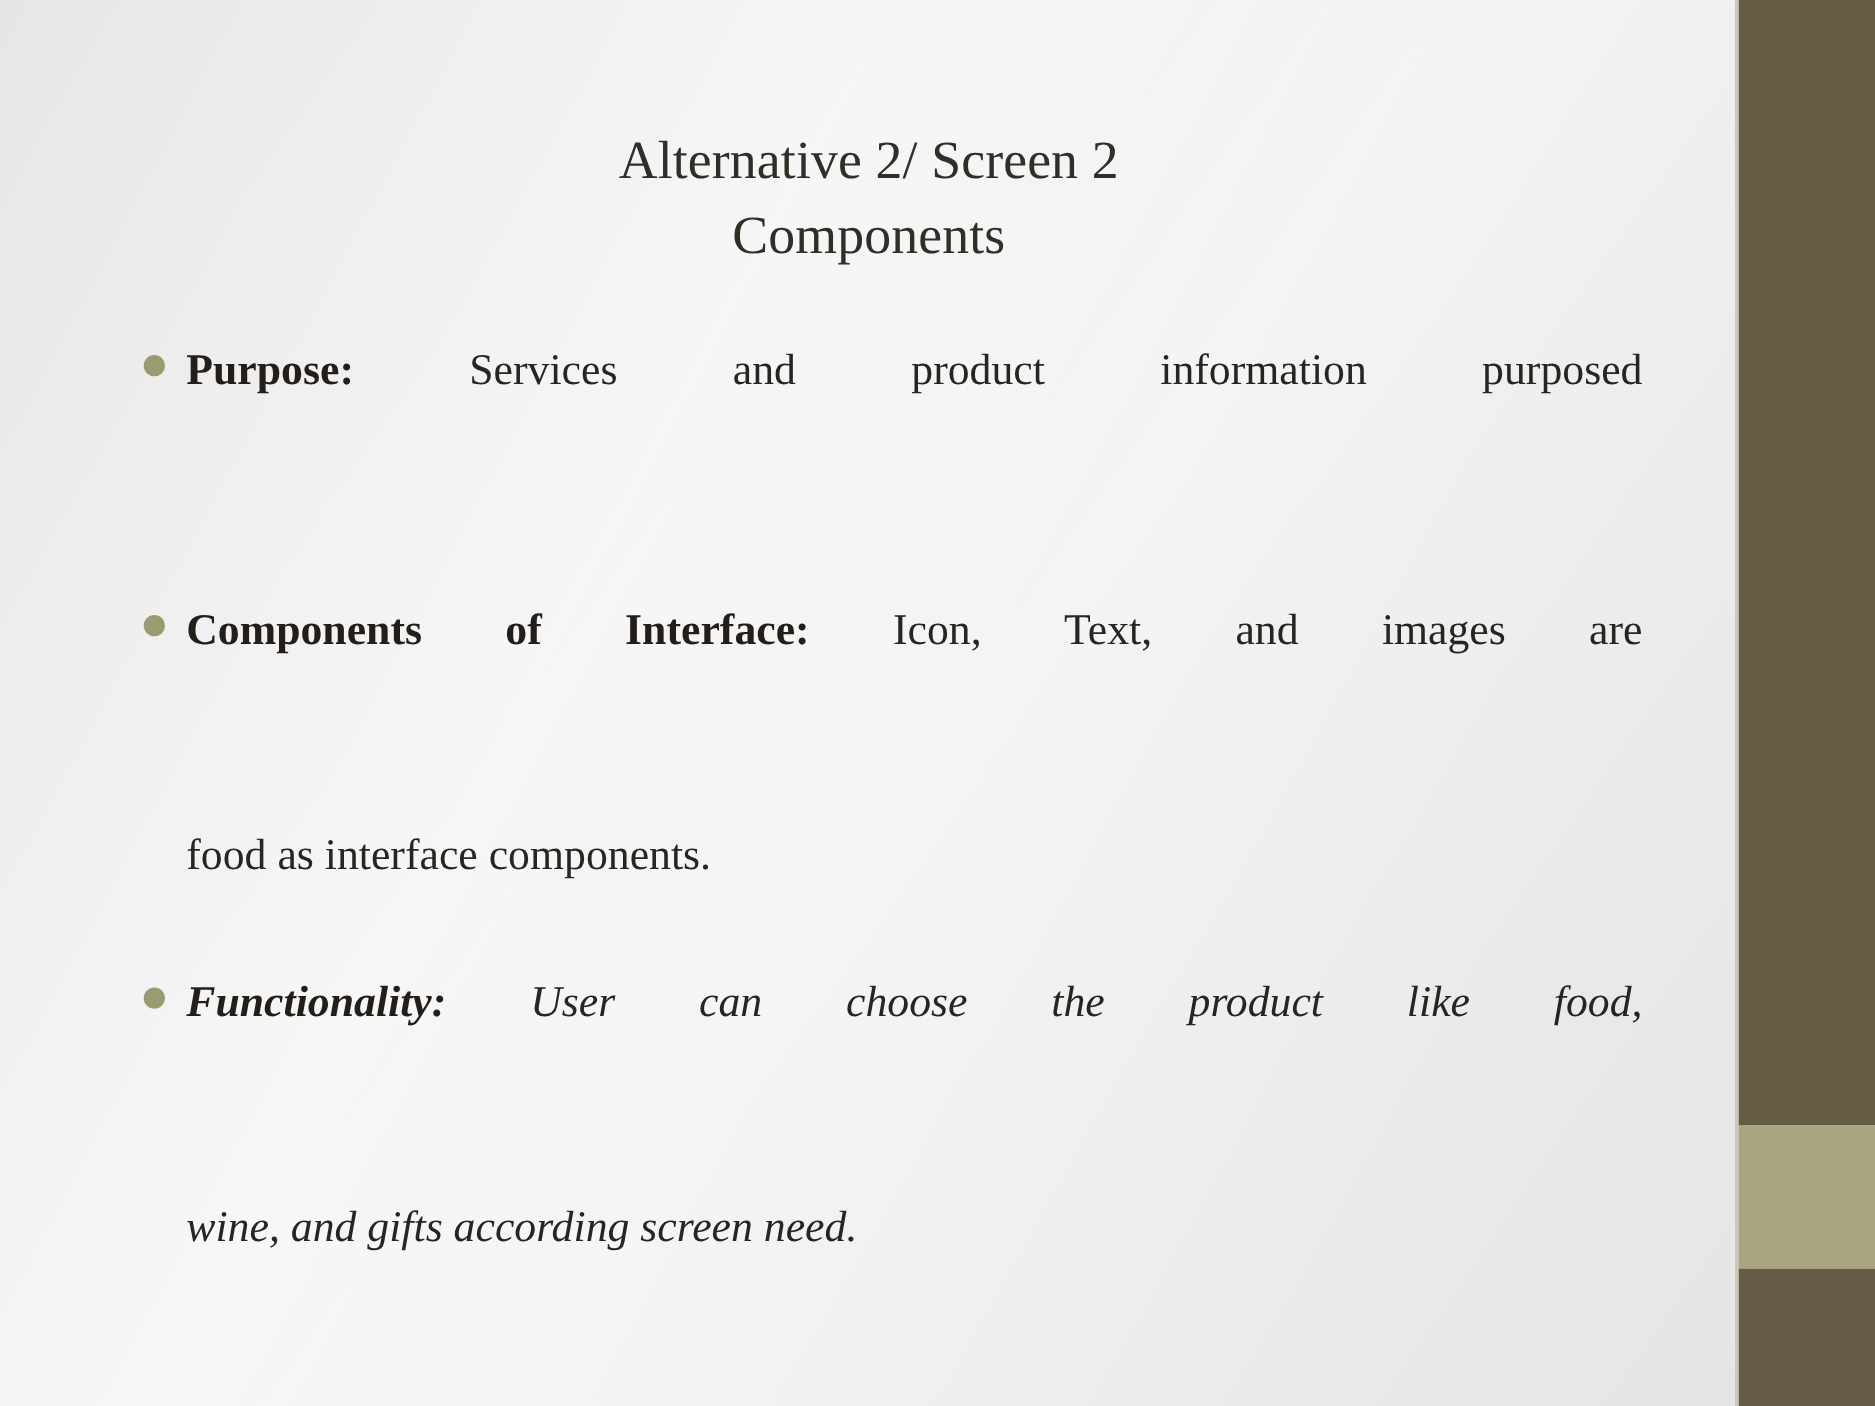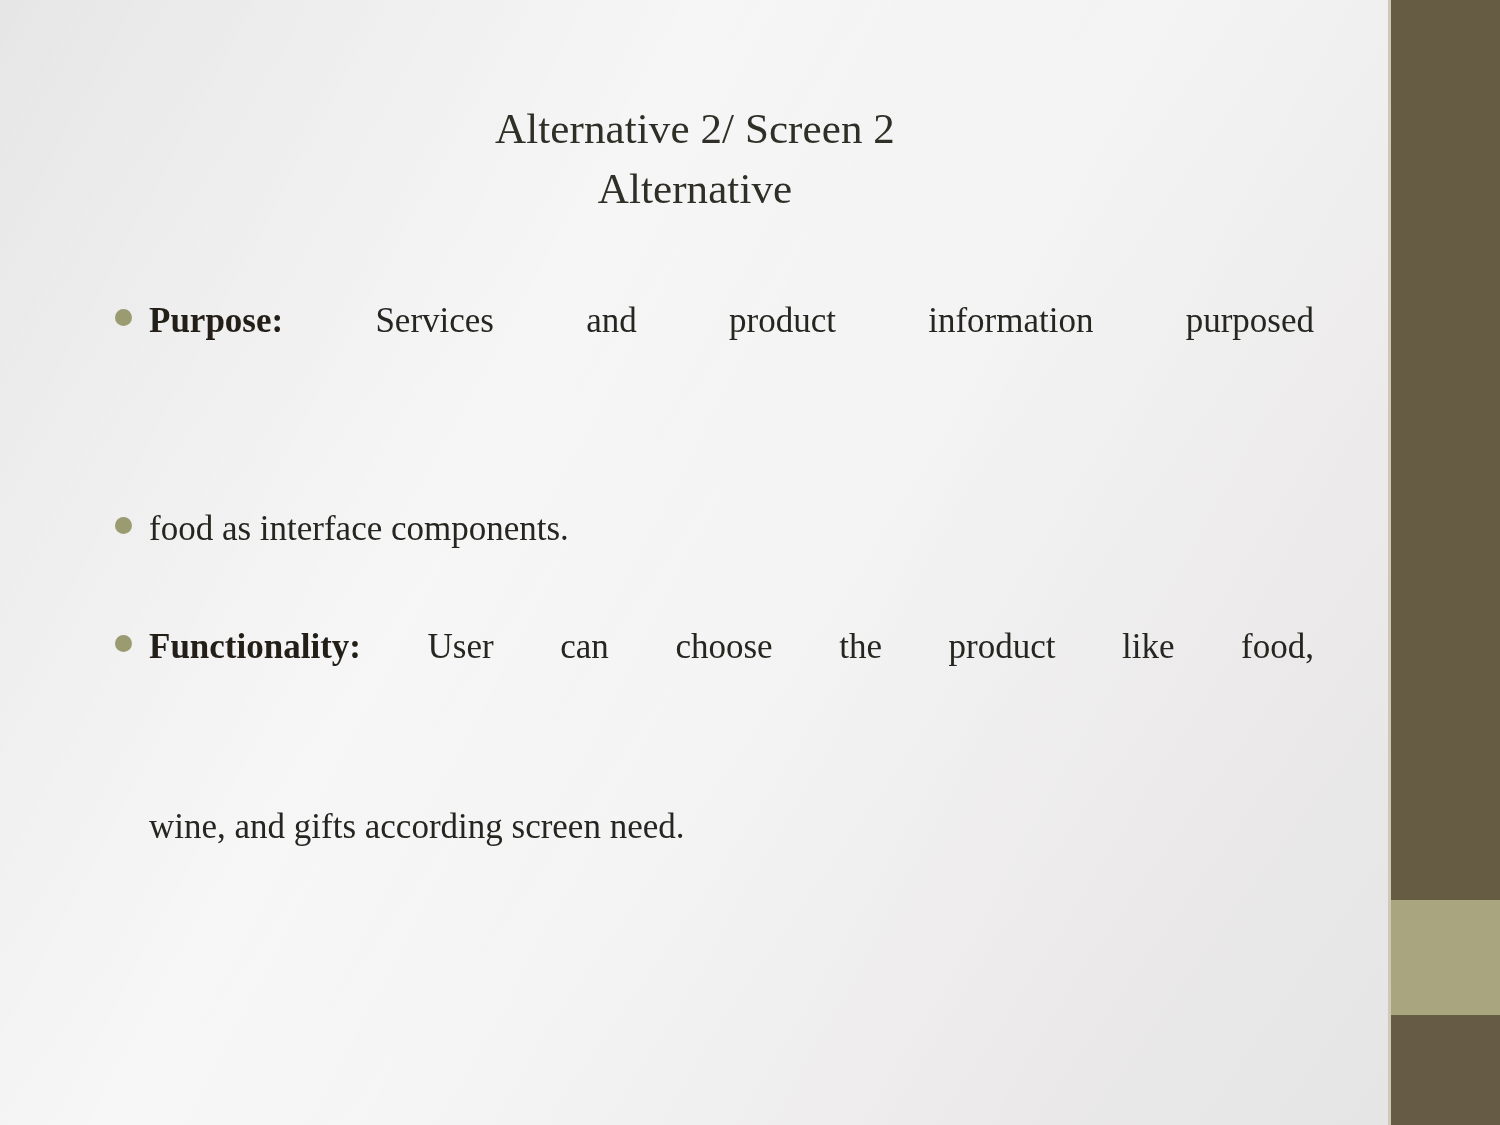--- a/index.html
+++ b/index.html
@@ -160,7 +160,7 @@
 
     <div class="title-block">
       <span class="title-line">Alternative 2/ Screen 2</span>
-      <span class="title-line">Alternative</span>
+      <span class="title-line">Components</span>
     </div>
 
     <div class="body-block">

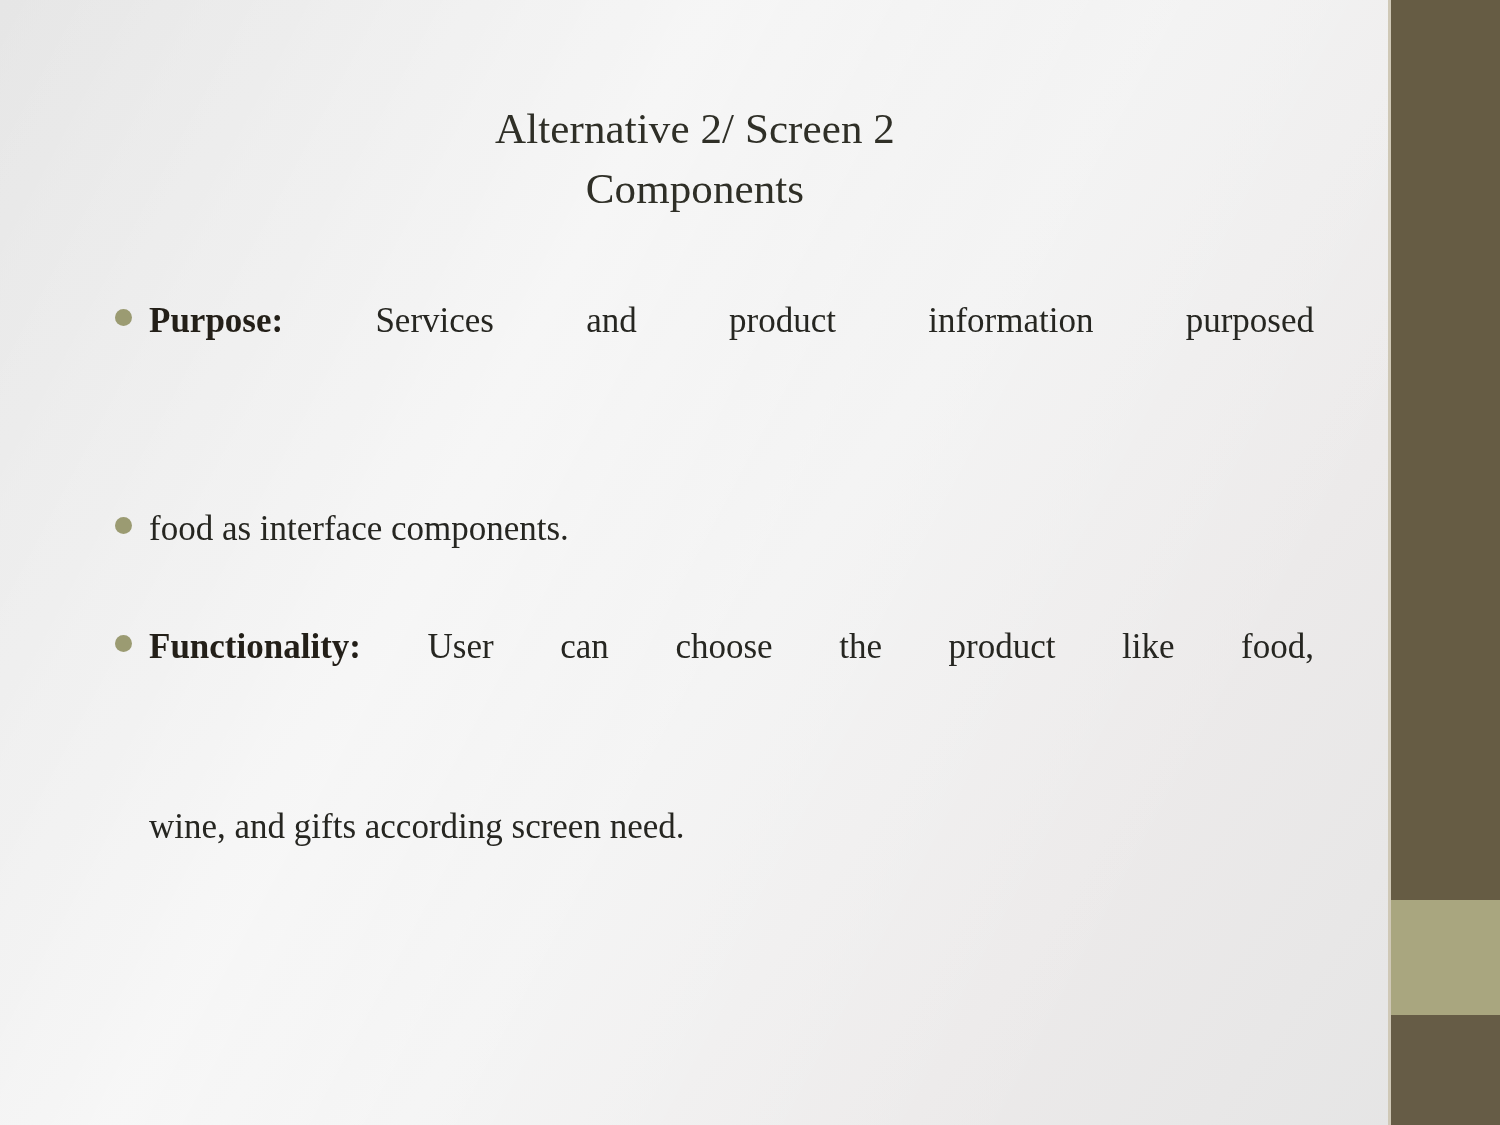--- a/index.html
+++ b/index.html
@@ -102,7 +102,7 @@
   
   .body-block {
     position: absolute;
-    top: 265px;
+    top: 240px;
     left: 104px;
     width: 1210px;
   }

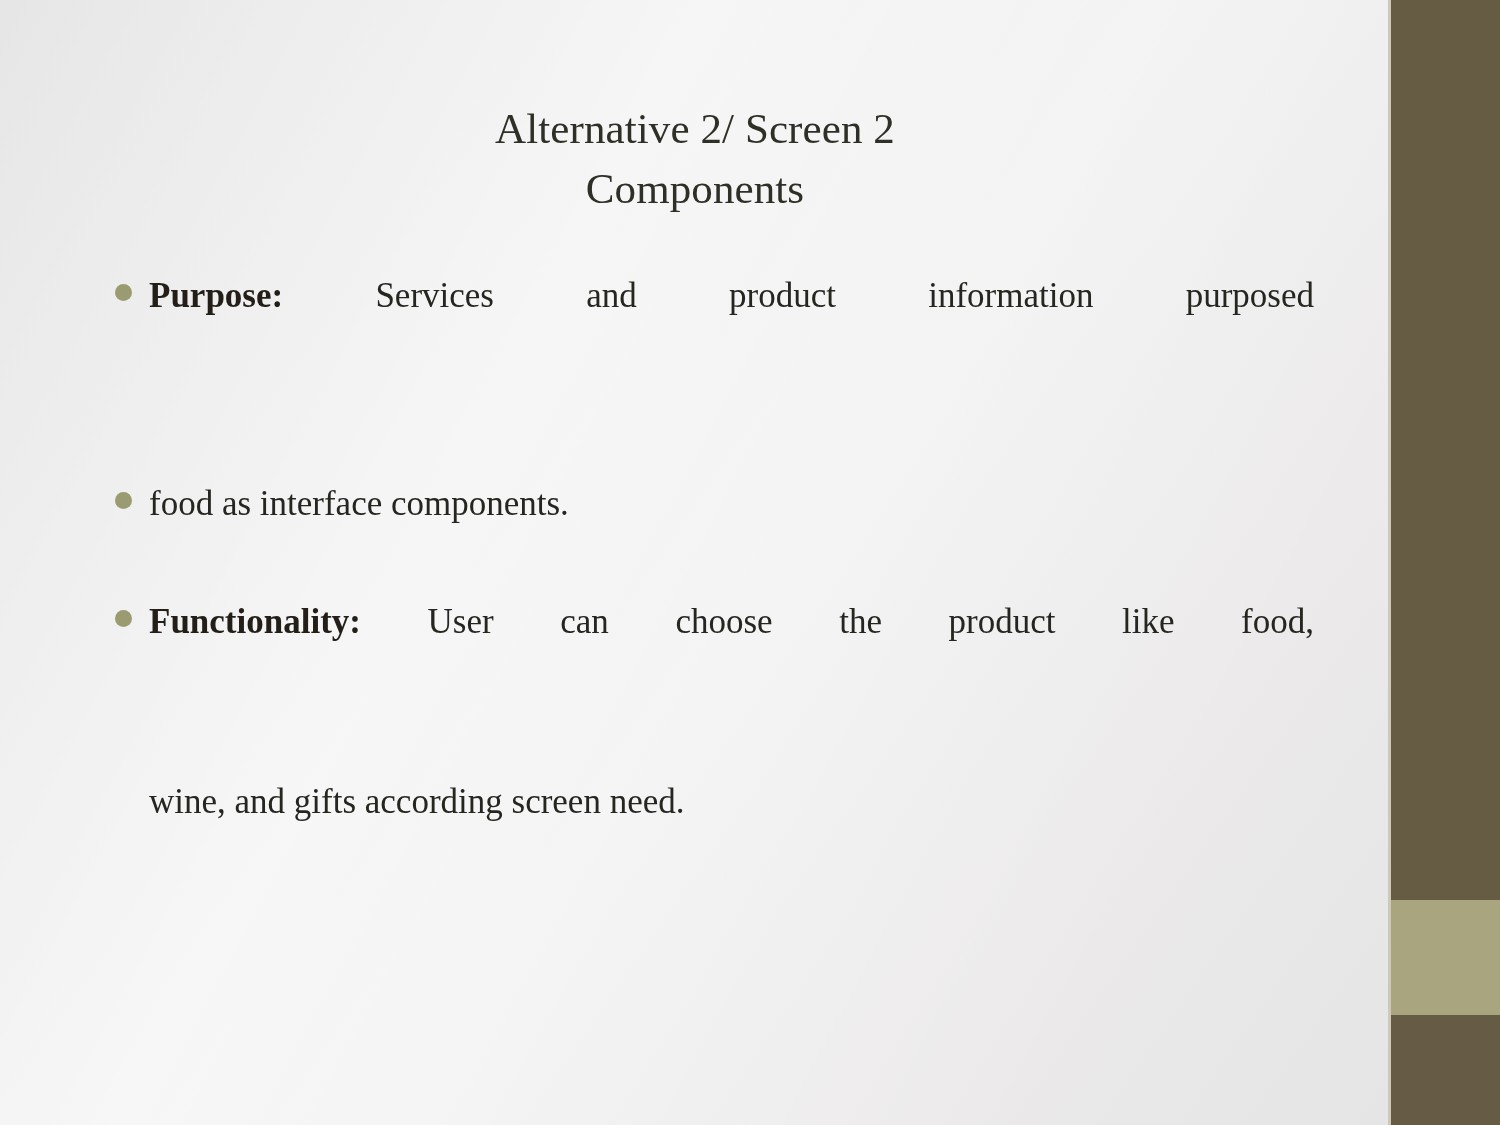--- a/index.html
+++ b/index.html
@@ -172,6 +172,7 @@
 
       <div class="bullet-row">
         <span class="bullet-dot"></span>
+        <span class="bullet-text"><span class="lead">Components of Interface:</span><span> Icon, Text, and images are</span></span>
         <span class="tail">food as interface components.</span>
       </div>
 

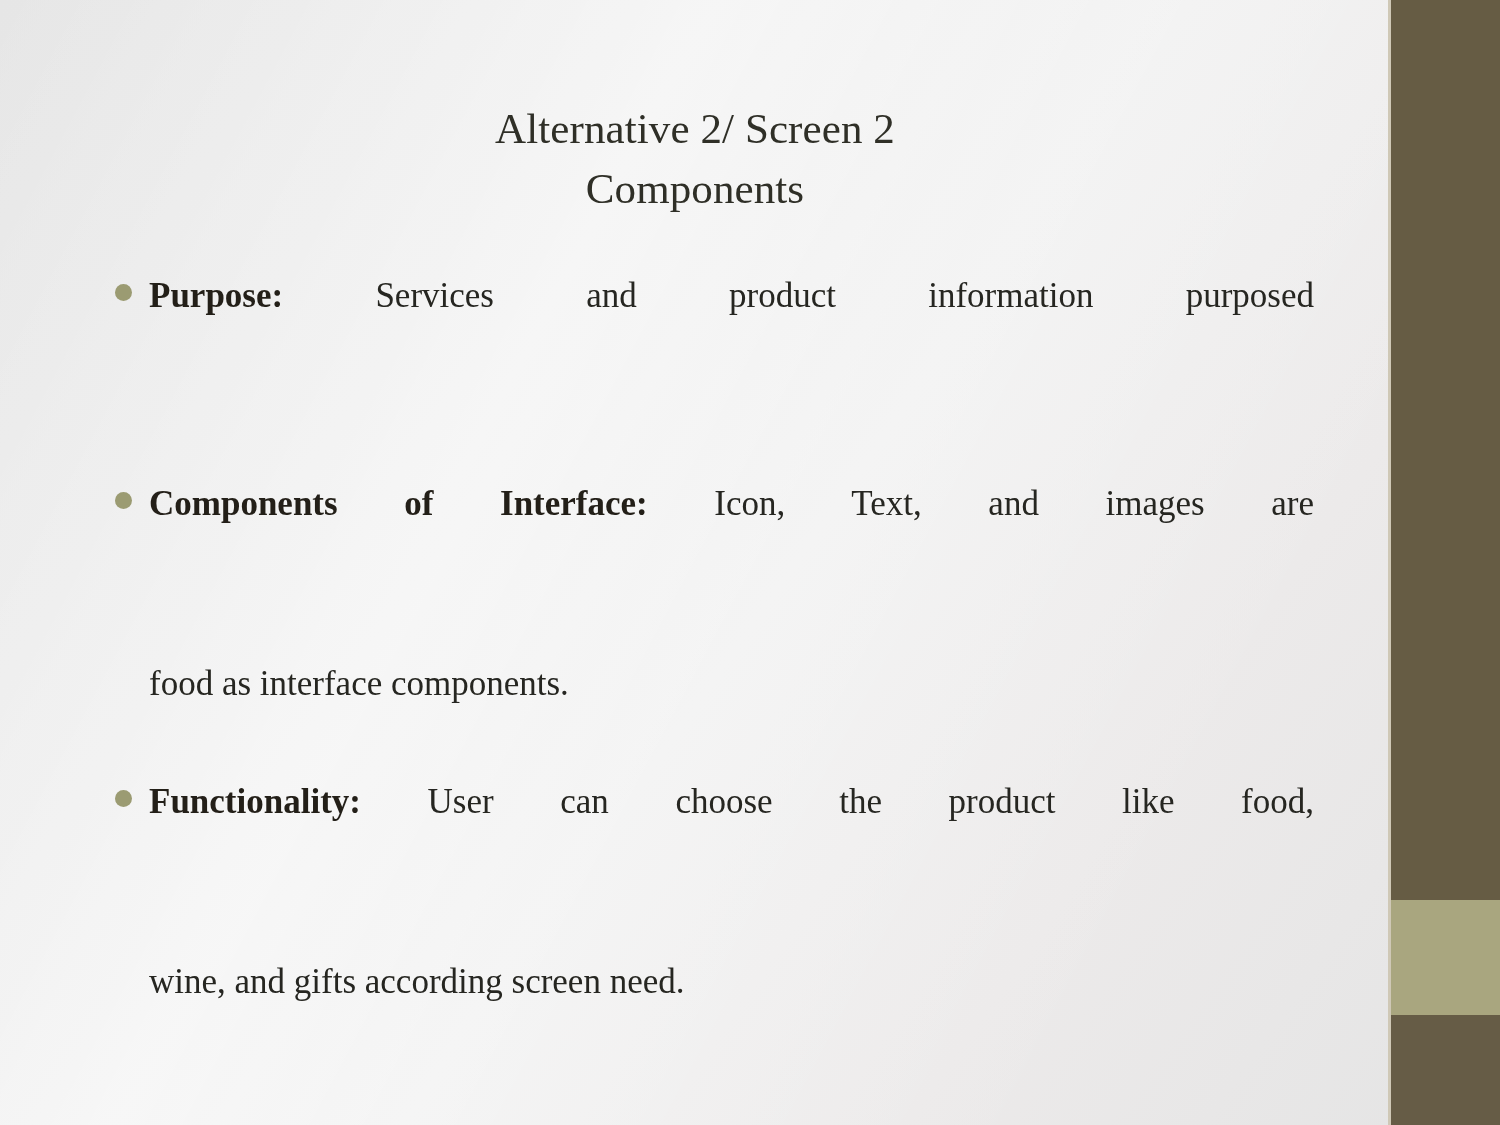--- a/index.html
+++ b/index.html
@@ -117,7 +117,7 @@
     text-align: justify;
     text-justify: inter-word;
   }
-  .bullet-row:last-child { margin-bottom: 0; }
+  .bullet-row:last-child { margin-bottom: 0; font-style: italic; }
 
   .bullet-dot {
     position: absolute;

